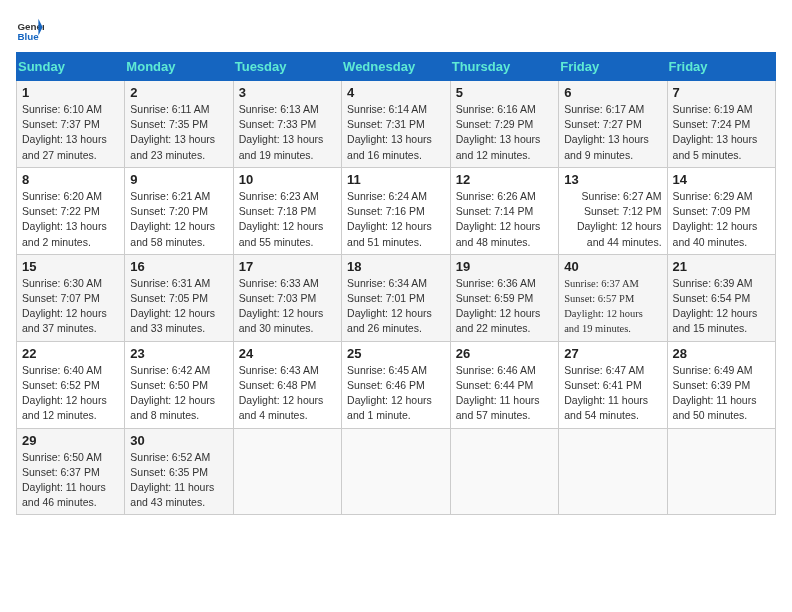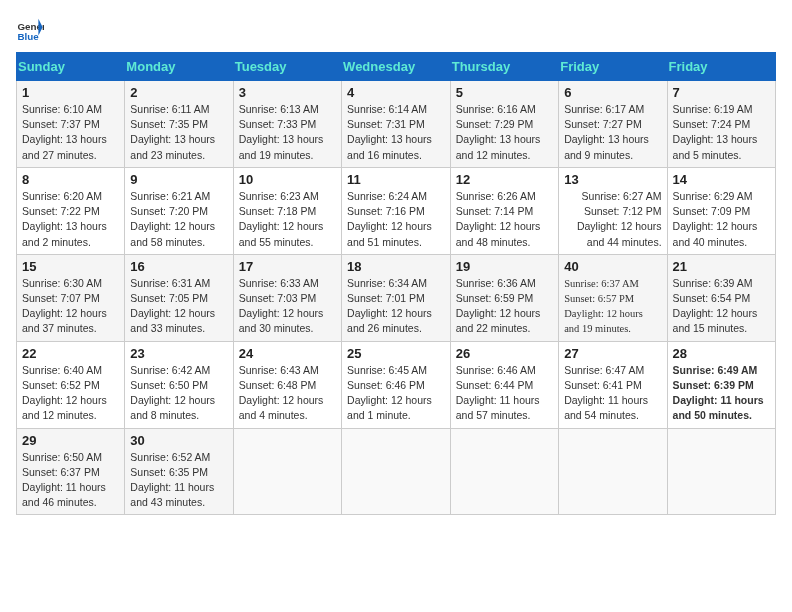--- a/index.html
+++ b/index.html
@@ -309,7 +309,7 @@
         </td>
         <td>
           <span class="day-num">28</span>
-          <div class="day-info" style="white-space: pre-line; font-weight: bold;">Sunrise: 6:49 AM
+          <div class="day-info" style="white-space: pre-line;">Sunrise: 6:49 AM
 Sunset: 6:39 PM
 Daylight: 11 hours
 and 50 minutes.</div>

